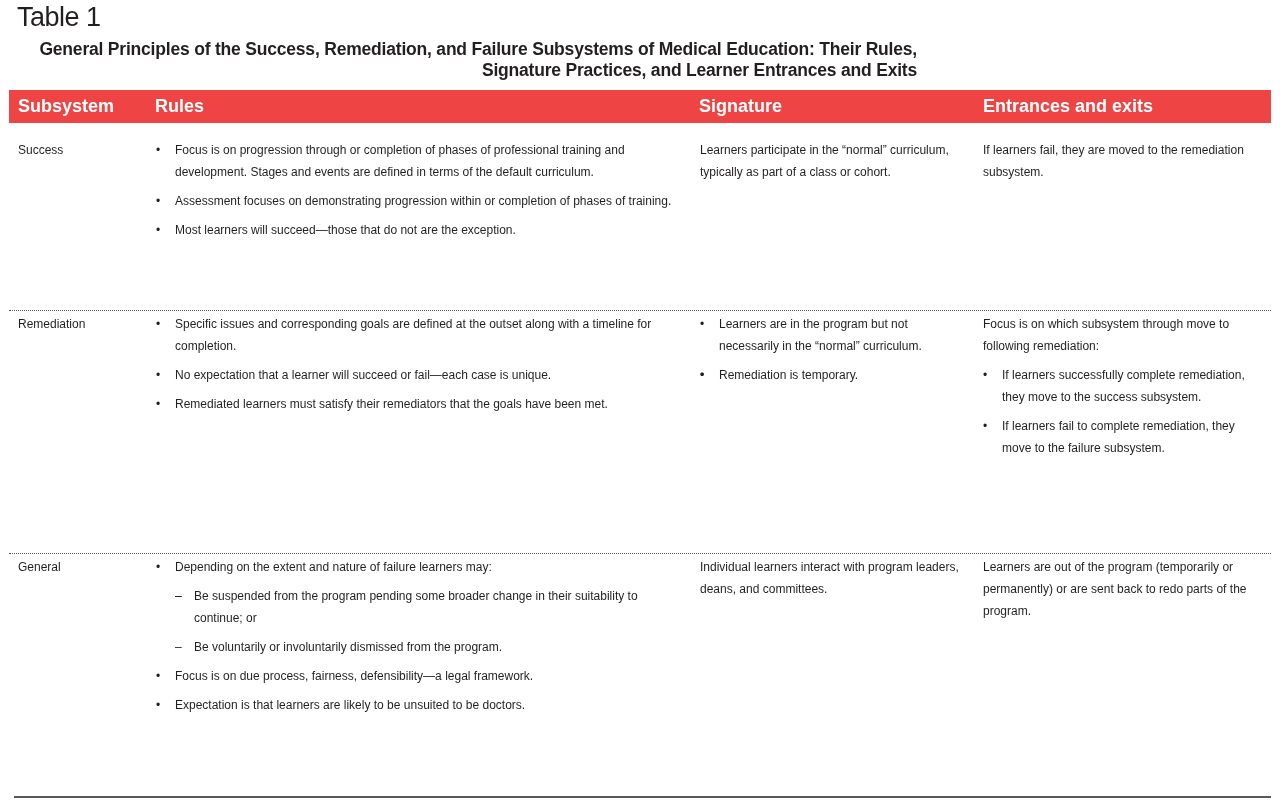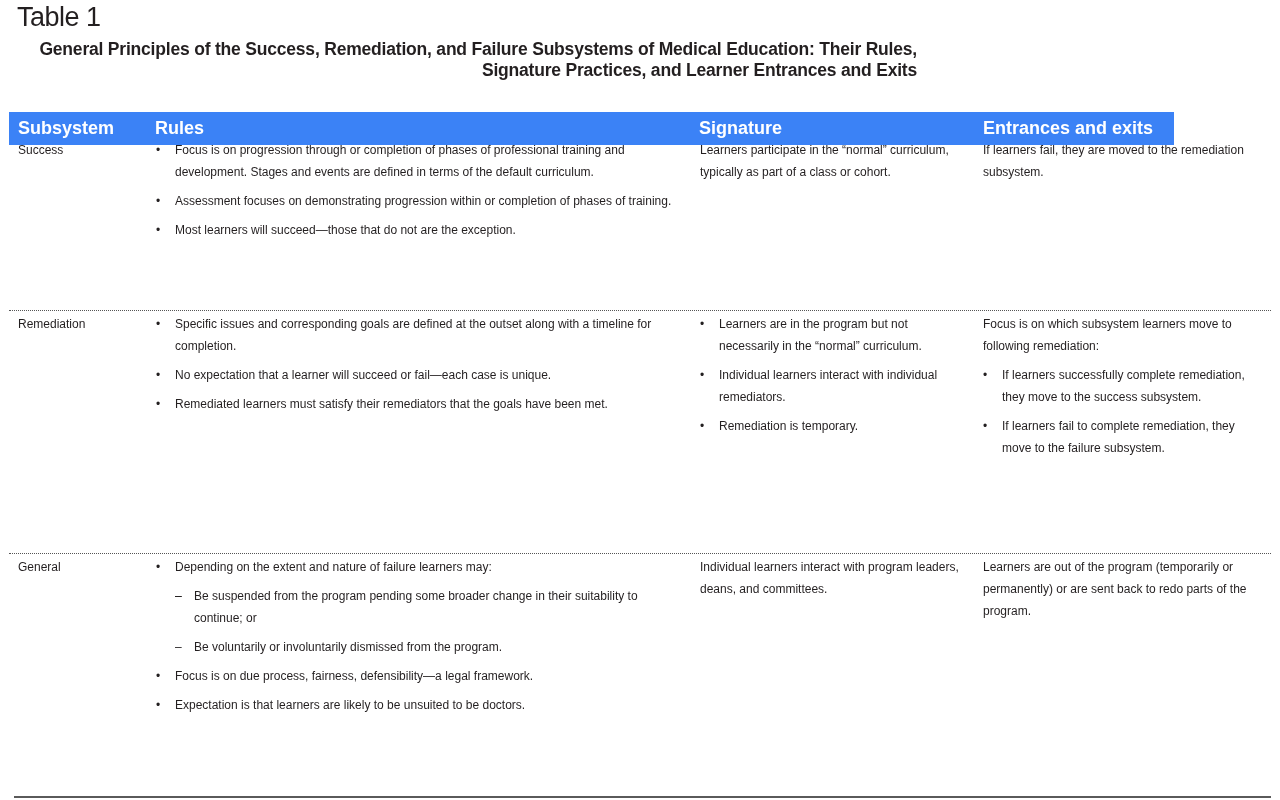--- a/index.html
+++ b/index.html
@@ -9,7 +9,7 @@
          letter-spacing:-0.5px; color:#231f20; }
   .caption { position:absolute; left:17px; top:39px; width:900px; font-size:17.5px; font-weight:bold;
          line-height:21px; color:#231f20; letter-spacing:-0.2px;text-align:right; }
-  .hdr { position:absolute; left:9px; top:112px; width:1165px; height:33px; background:#3b82f6; }
+  .hdr { position:absolute; left:9px; top:90px; width:1262px; height:33px; background:#ef4444; }
   .hdr span { position:absolute; top:6px; font-size:18px; font-weight:bold; color:#ffffff; }
   .cell { position:absolute; font-size:12px; line-height:22px; color:#231f20; }
   .row-sep { position:absolute; left:9px; width:1262px; border-top:1.5px dotted #555; height:0; }

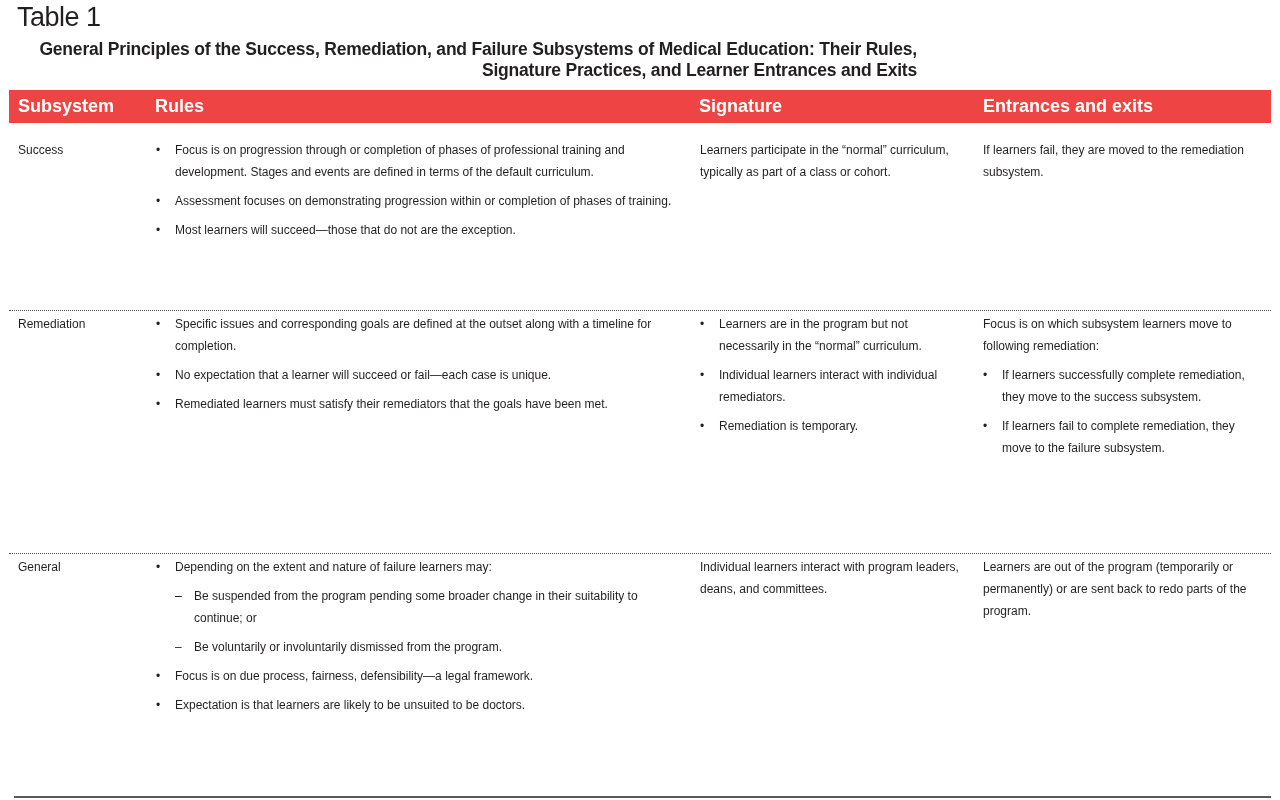--- a/index.html
+++ b/index.html
@@ -59,7 +59,7 @@
     <li><span class="bullet">•</span><span>Remediation is temporary.</span></li>
   </ul>
   <div class="cell" style="left:983px;top:313px;width:270px">
-    <div style="margin-bottom:7px">Focus is on which subsystem learners move to following remediation:</div>
+    <div style="margin-bottom:7px">Focus is on which subsystem through move to following remediation:</div>
     <ul>
       <li><span class="bullet">•</span><span>If learners successfully complete remediation, they move to the success subsystem.</span></li>
       <li><span class="bullet">•</span><span>If learners fail to complete remediation, they move to the failure subsystem.</span></li>

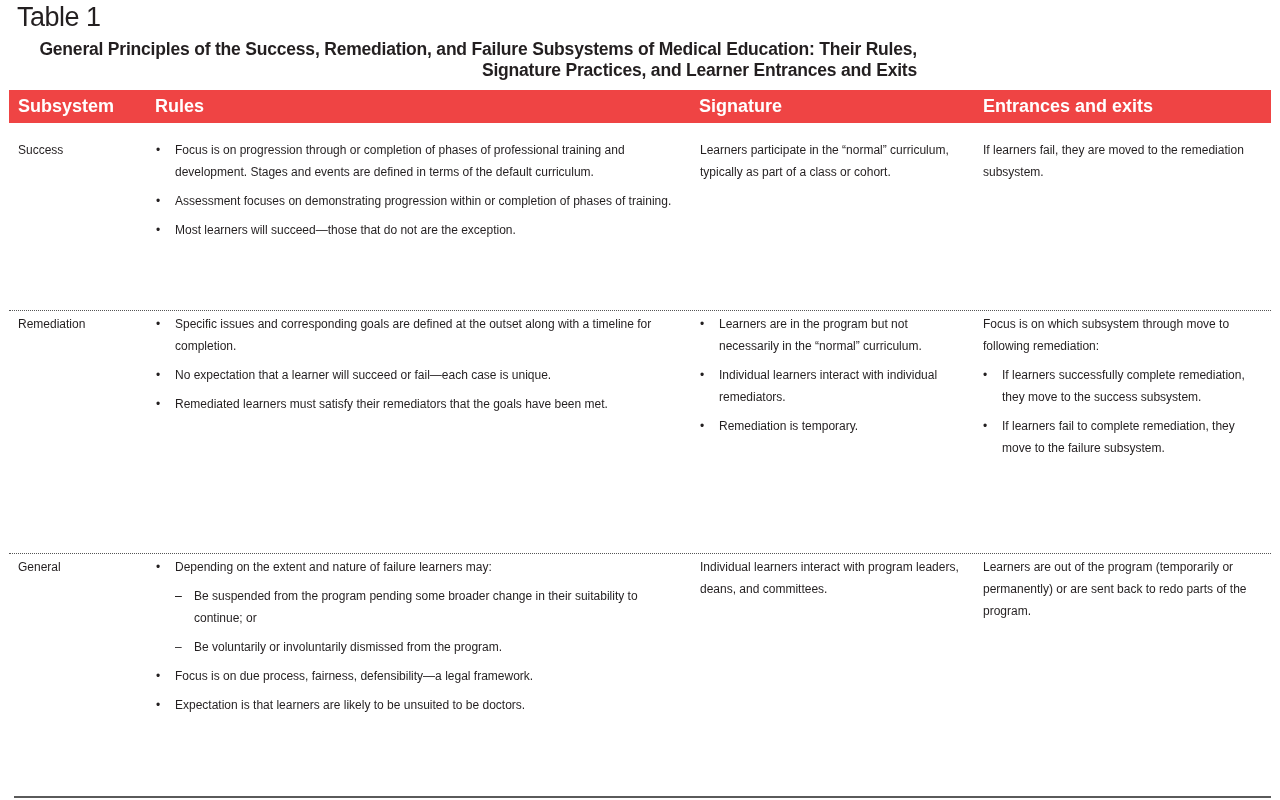--- a/index.html
+++ b/index.html
@@ -55,7 +55,7 @@
   </ul>
   <ul class="cell" style="left:700px;top:313px;width:258px">
     <li><span class="bullet">•</span><span>Learners are in the program but not necessarily in the “normal” curriculum.</span></li>
-    <li><span class="bullet">•</span><span>Individual learners interact with individual remediators.</span></li>
+    <li><span class="bullet">•</span></li>
     <li><span class="bullet">•</span><span>Remediation is temporary.</span></li>
   </ul>
   <div class="cell" style="left:983px;top:313px;width:270px">

